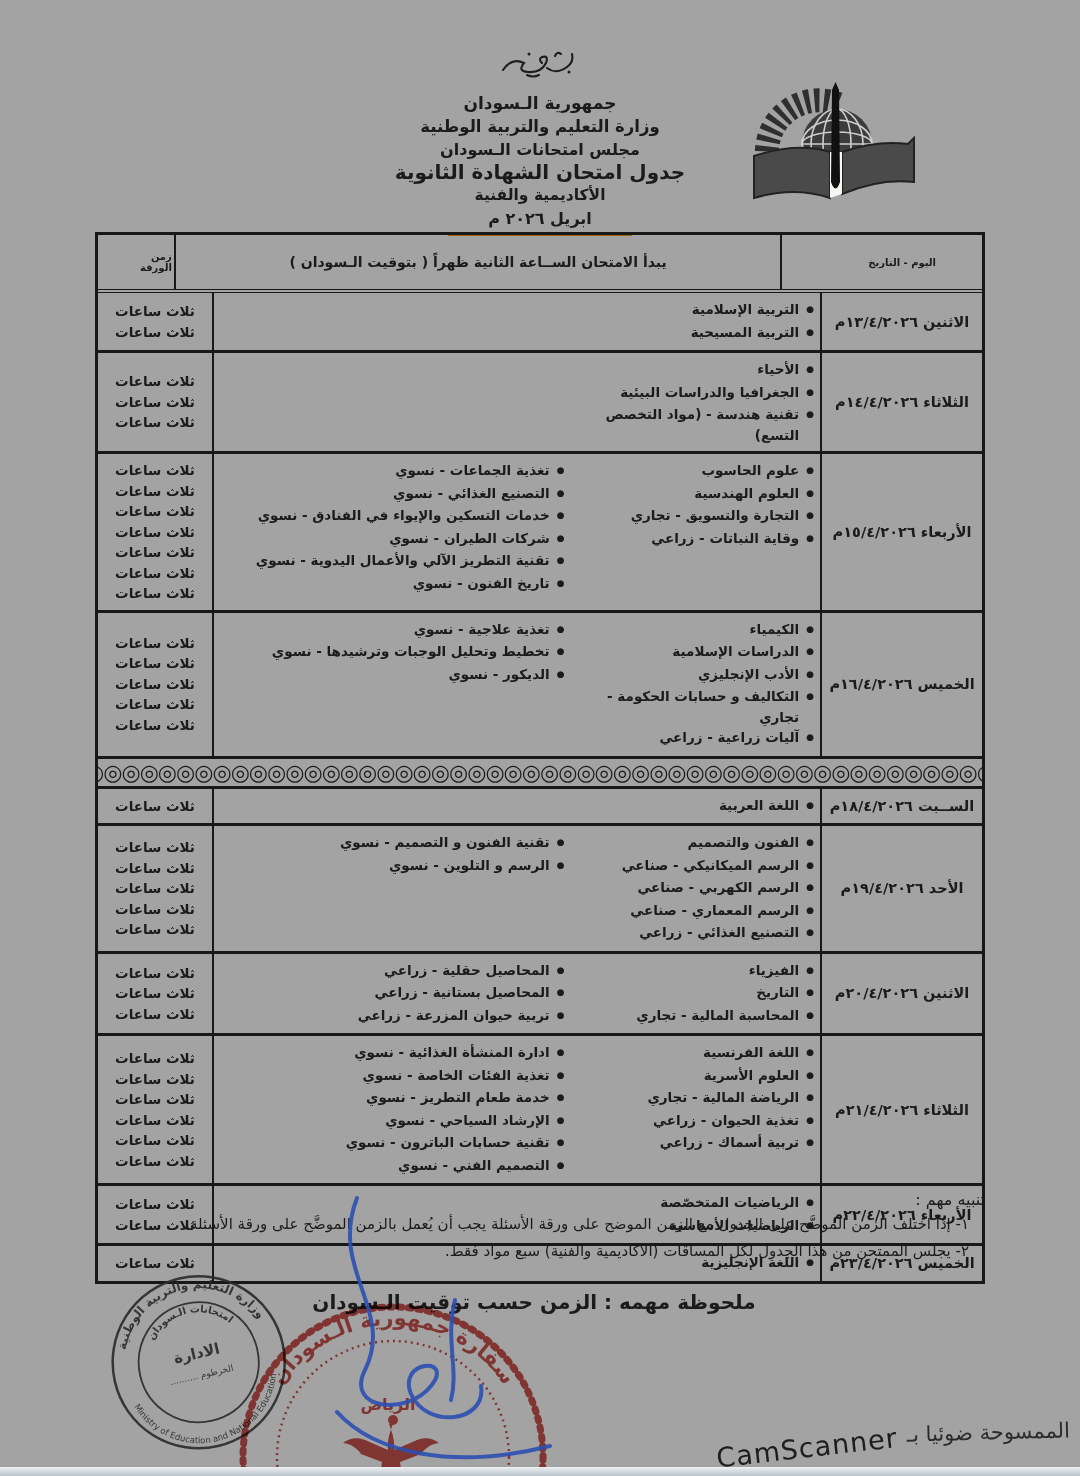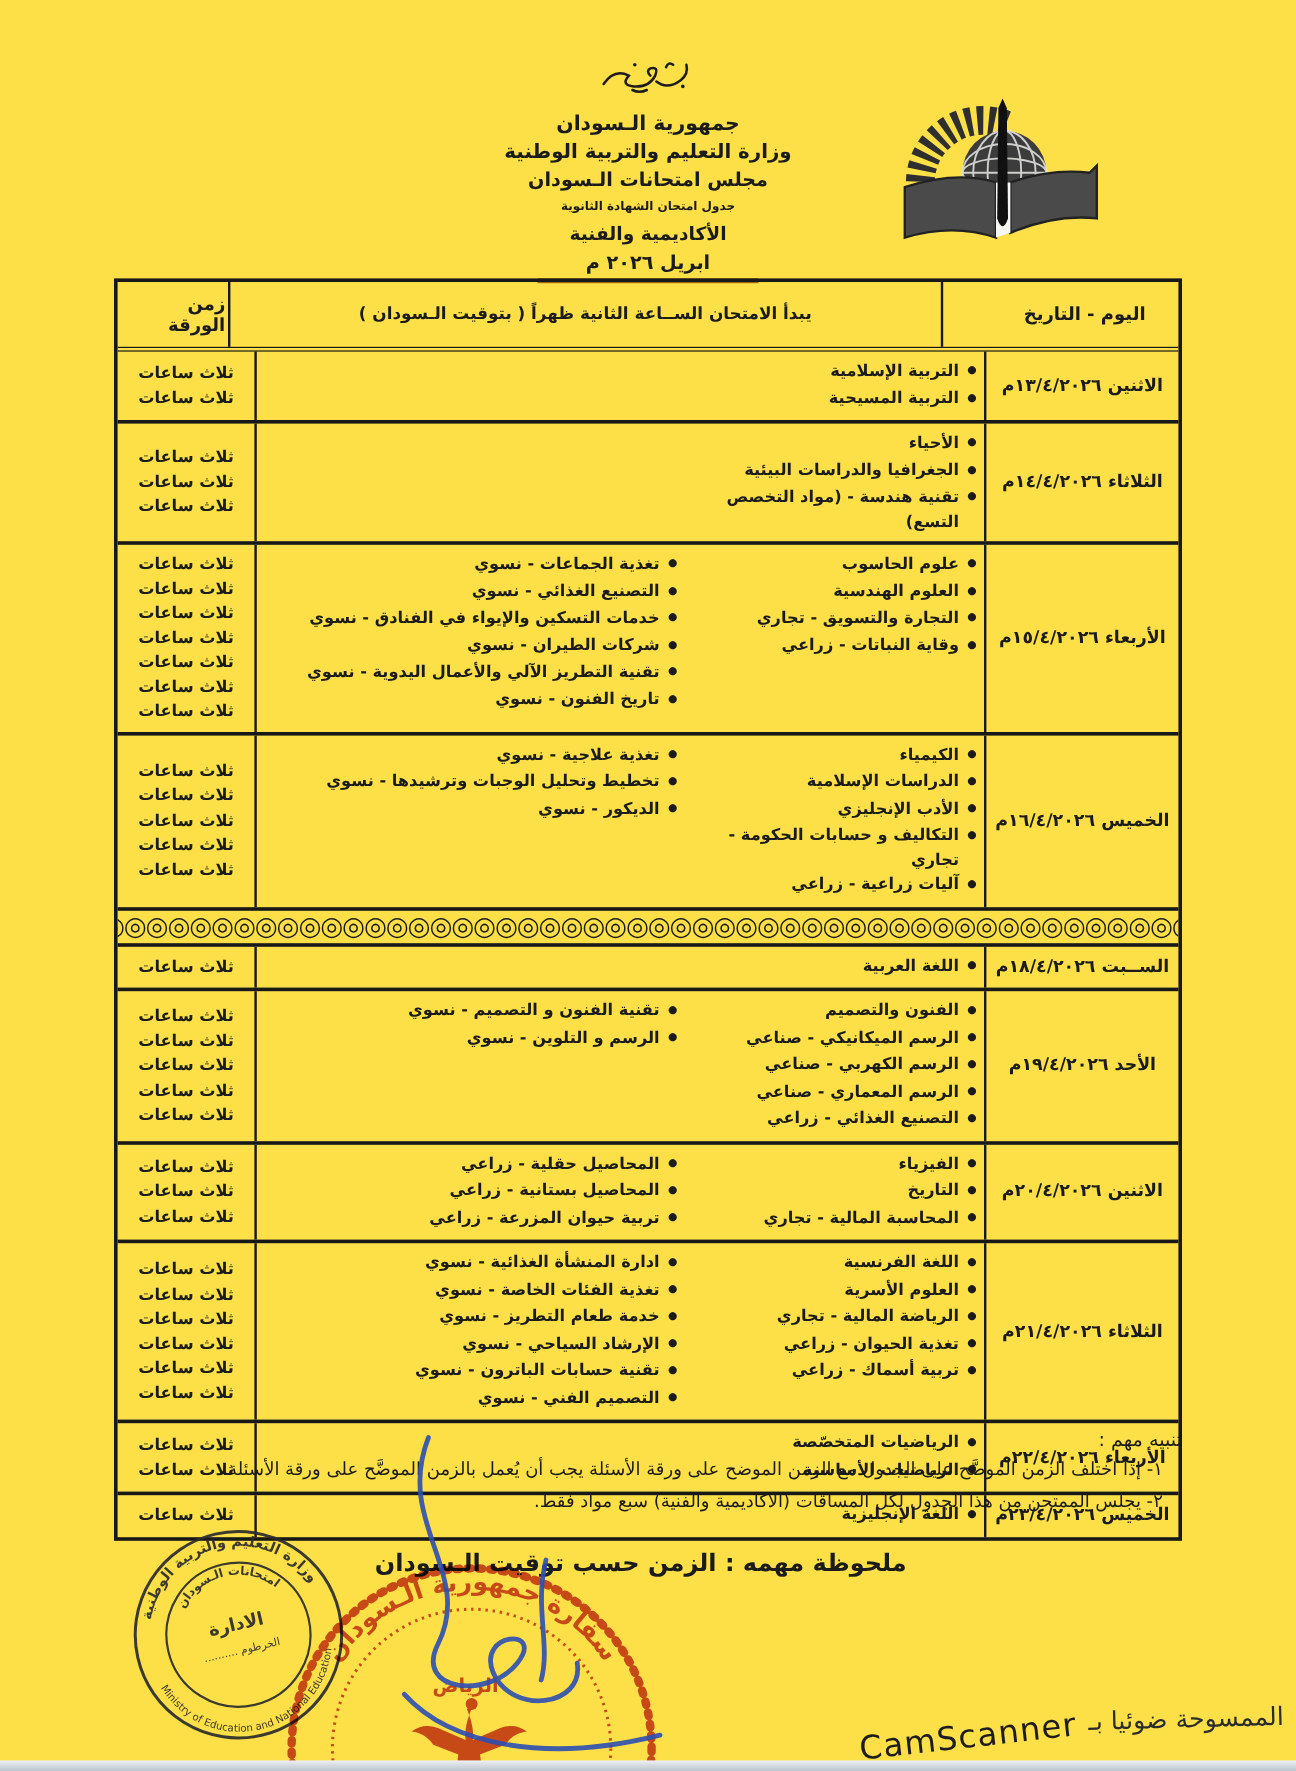--- a/index.html
+++ b/index.html
@@ -4,7 +4,7 @@
 <style>
   html,body{margin:0;padding:0;}
   body{width:1080px;height:1476px;background:#ffffff;}
-  .page{position:relative;width:1080px;height:1476px;background:#fde047;overflow:hidden;
+  .page{position:relative;width:1080px;height:1476px;background:#a3a3a3;overflow:hidden;
         font-family:"DejaVu Sans",sans-serif;color:#1b1b1b;direction:rtl;}
   
   .basmala{position:absolute;left:497px;top:44px;width:90px;height:36px;}

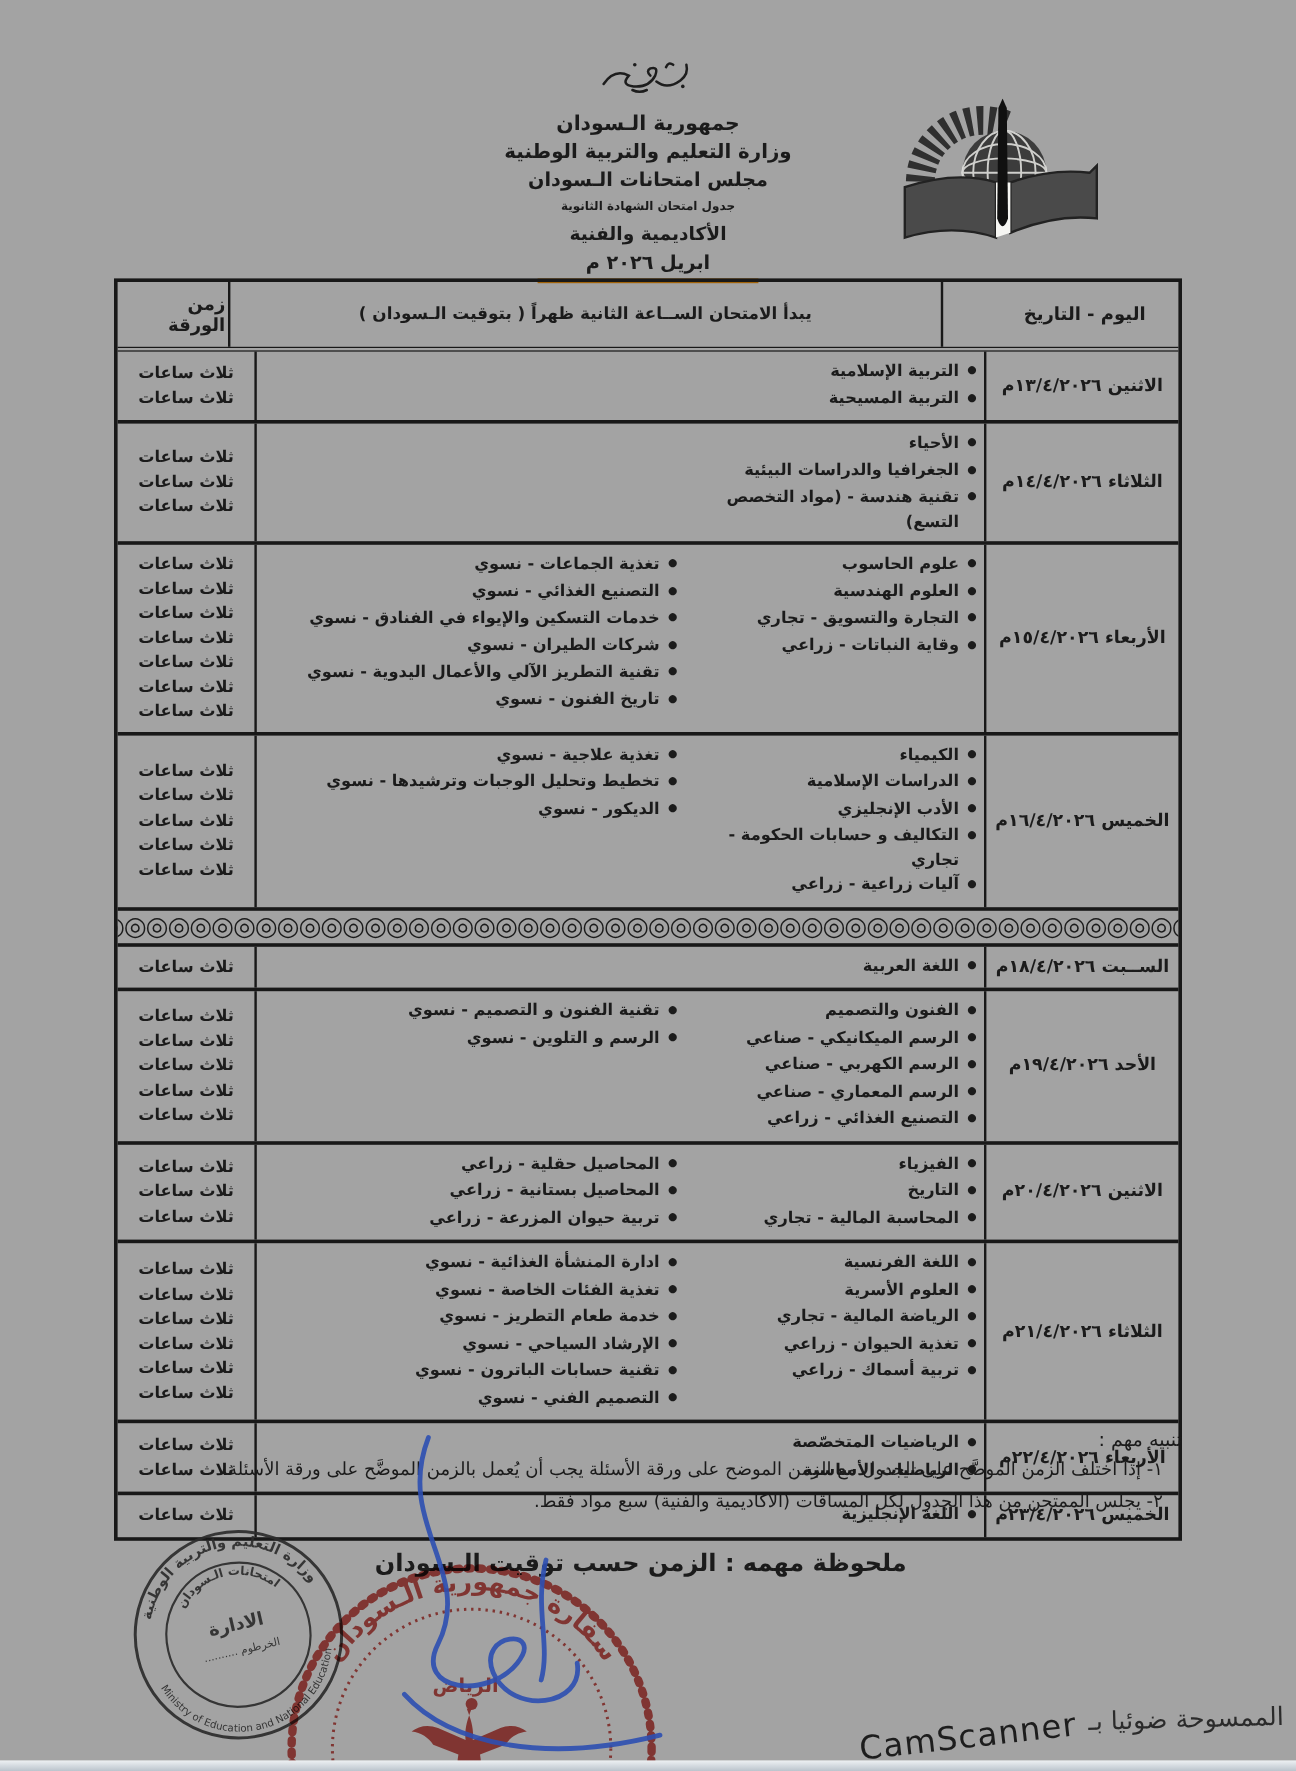--- a/index.html
+++ b/index.html
@@ -13,7 +13,7 @@
   .h1{font-size:17px;letter-spacing:.5px;}
   .h2{font-size:16.5px;}
   .h3{font-size:16px;}
-  .h4{font-size:10px;}
+  .h4{font-size:20px;}
   .h5{font-size:15.5px;}
   .h6{font-size:16px;display:inline-block;border-bottom:4px solid #a16207;padding:0 40px 2px 40px;}
   .logo{position:absolute;left:742px;top:82px;}

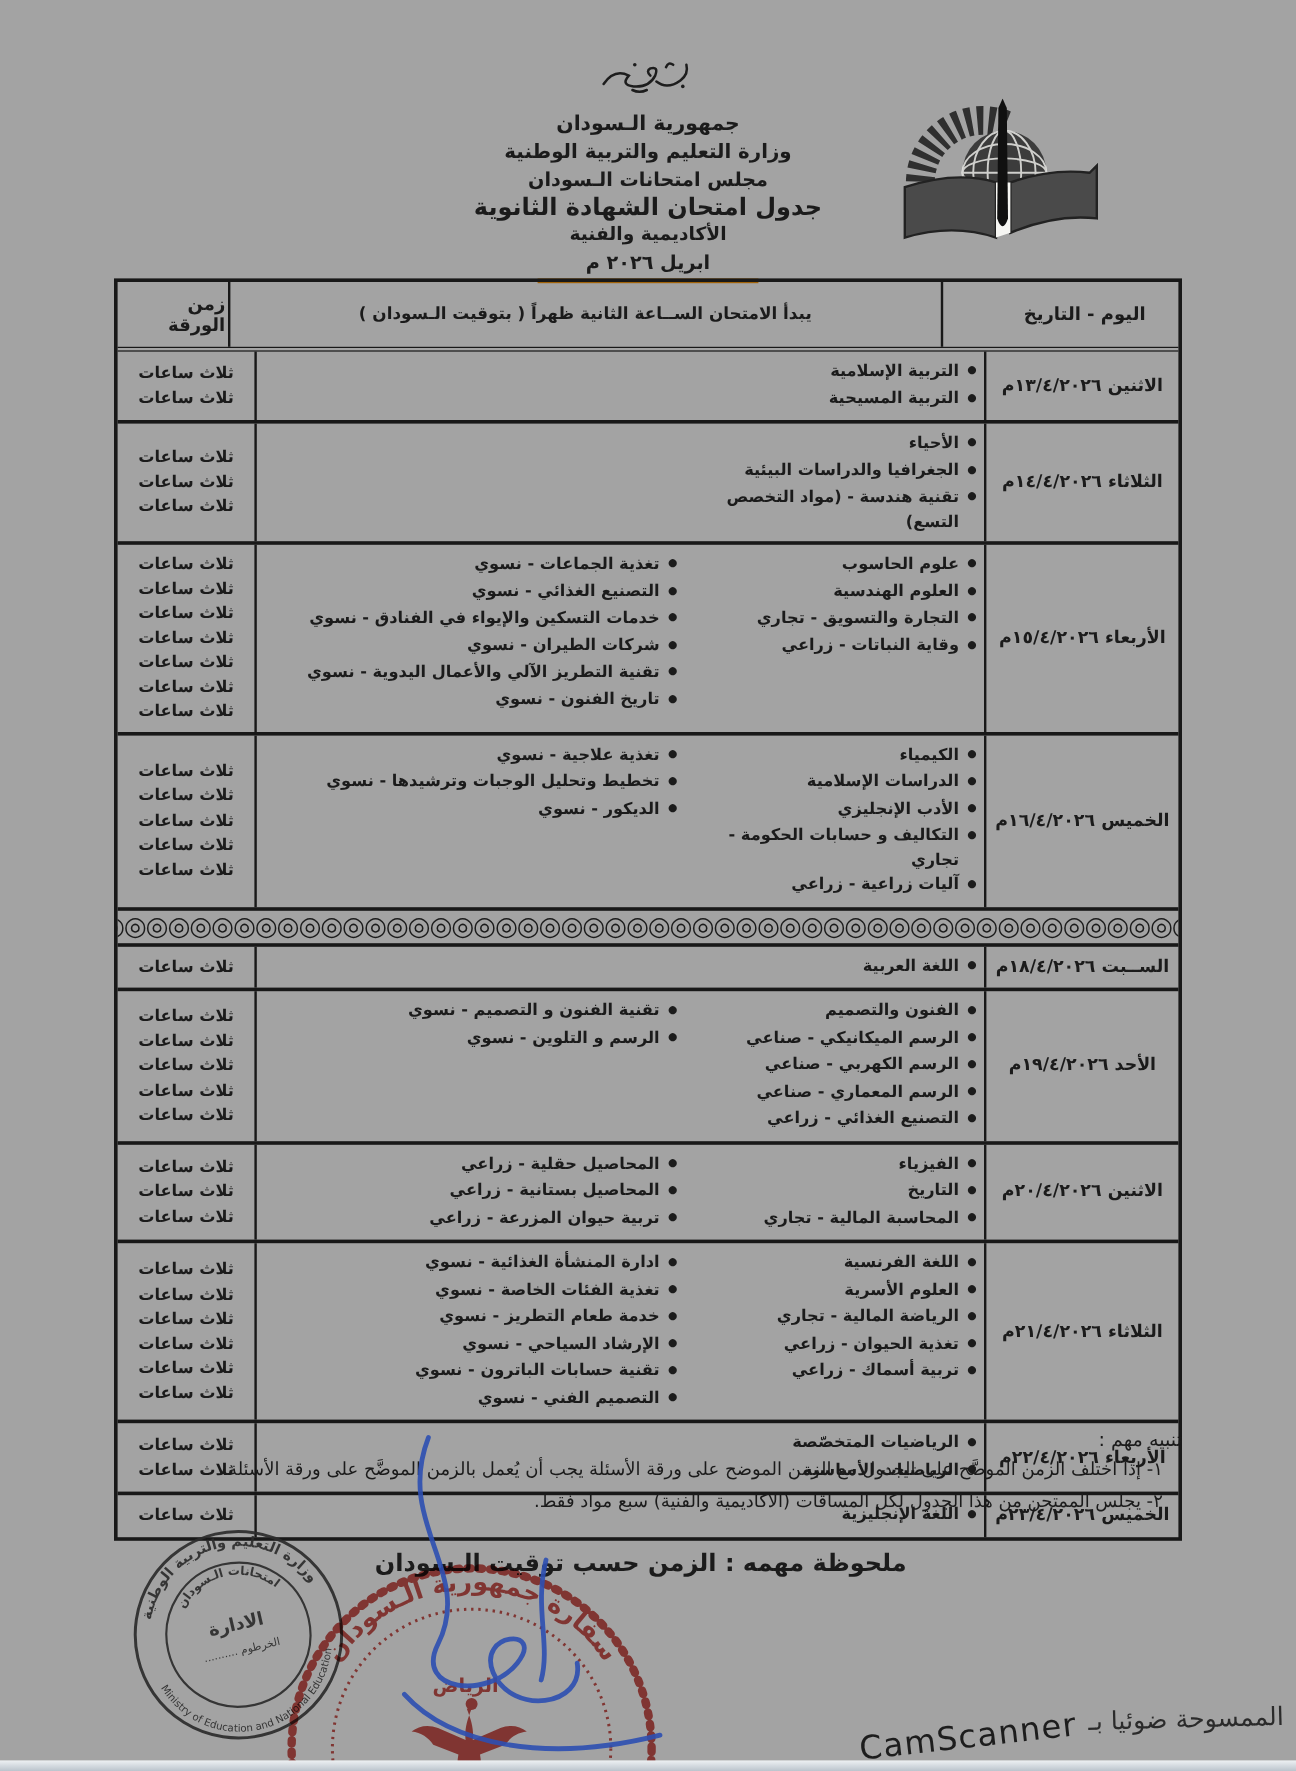--- a/index.html
+++ b/index.html
@@ -35,7 +35,7 @@
   .hours-line{line-height:20.5px;font-size:13.5px;font-weight:700;white-space:nowrap;}
   .hcell{align-items:center;justify-content:center;font-weight:700;}
   .cell-subjects.hcell{font-size:14px;}
-  .cell-date.hcell,.cell-hours.hcell{font-size:15px;margin-left:40px;}
+  .cell-date.hcell,.cell-hours.hcell{font-size:10px;margin-left:40px;}
   .sep-row{height:27px;overflow:hidden;border-top:3px solid #181818;display:flex;align-items:center;
            justify-content:center;font-size:22px;font-weight:700;letter-spacing:-1px;line-height:27px;
            white-space:nowrap;}

